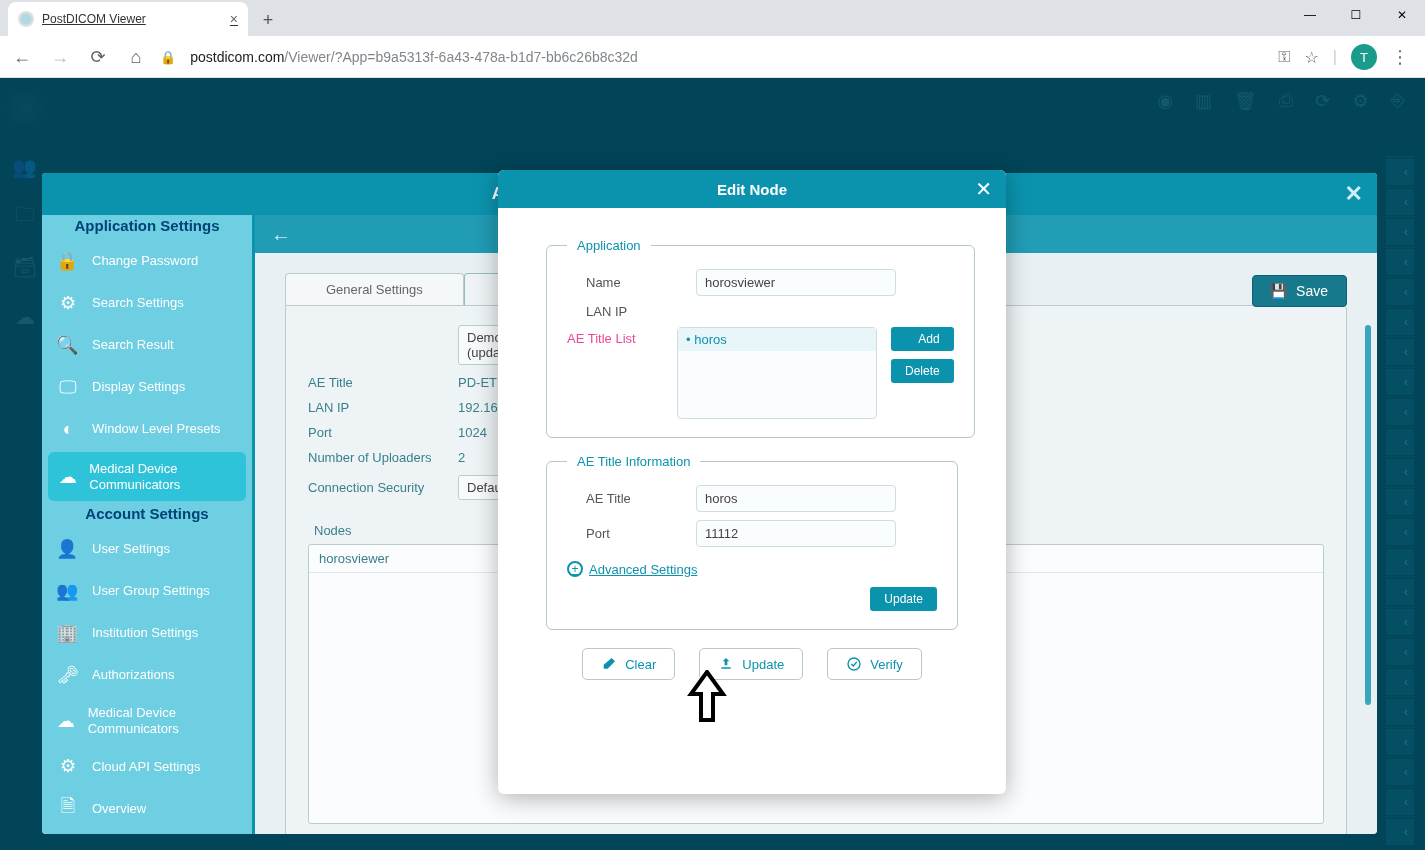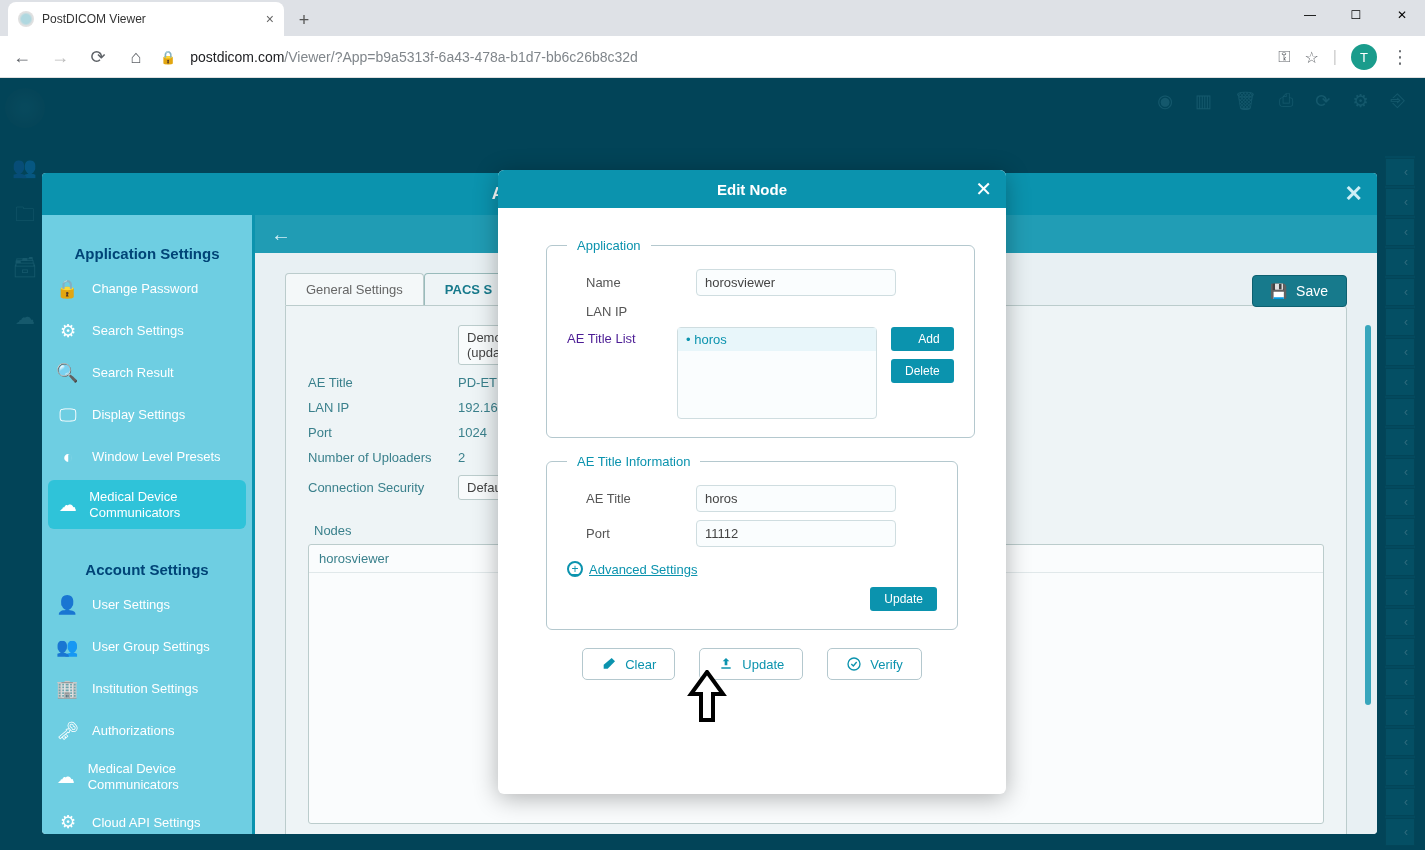--- a/index.html
+++ b/index.html
@@ -8,7 +8,7 @@
 
 .chrome-top { position:absolute; top:0; left:0; right:0; height:78px; background:#fff; border-bottom:1px solid #e0e0e0; }
 .tab-strip { height:36px; display:flex; align-items:flex-end; background:#dee1e6; position:relative; }
-.tab { background:#fff; height:34px; width:276px; margin-left:8px; border-radius:8px 8px 0 0; display:flex; align-items:center; padding:0 10px; gap:8px; font-size:12px; color:#333; }
+.tab { background:#fff; height:34px; width:240px; margin-left:8px; border-radius:8px 8px 0 0; display:flex; align-items:center; padding:0 10px; gap:8px; font-size:12px; color:#333;text-decoration:underline; }
 .tab-favicon { width:16px; height:16px; border-radius:50%; background:radial-gradient(circle,#b0d8e0 40%,#e0e0e0 60%); }
 .tab-close { margin-left:auto; font-size:14px; color:#666; cursor:pointer; }
 .new-tab { width:28px; height:28px; display:flex; align-items:center; justify-content:center; font-size:18px; color:#555; margin-left:6px; margin-bottom:2px; cursor:pointer; }

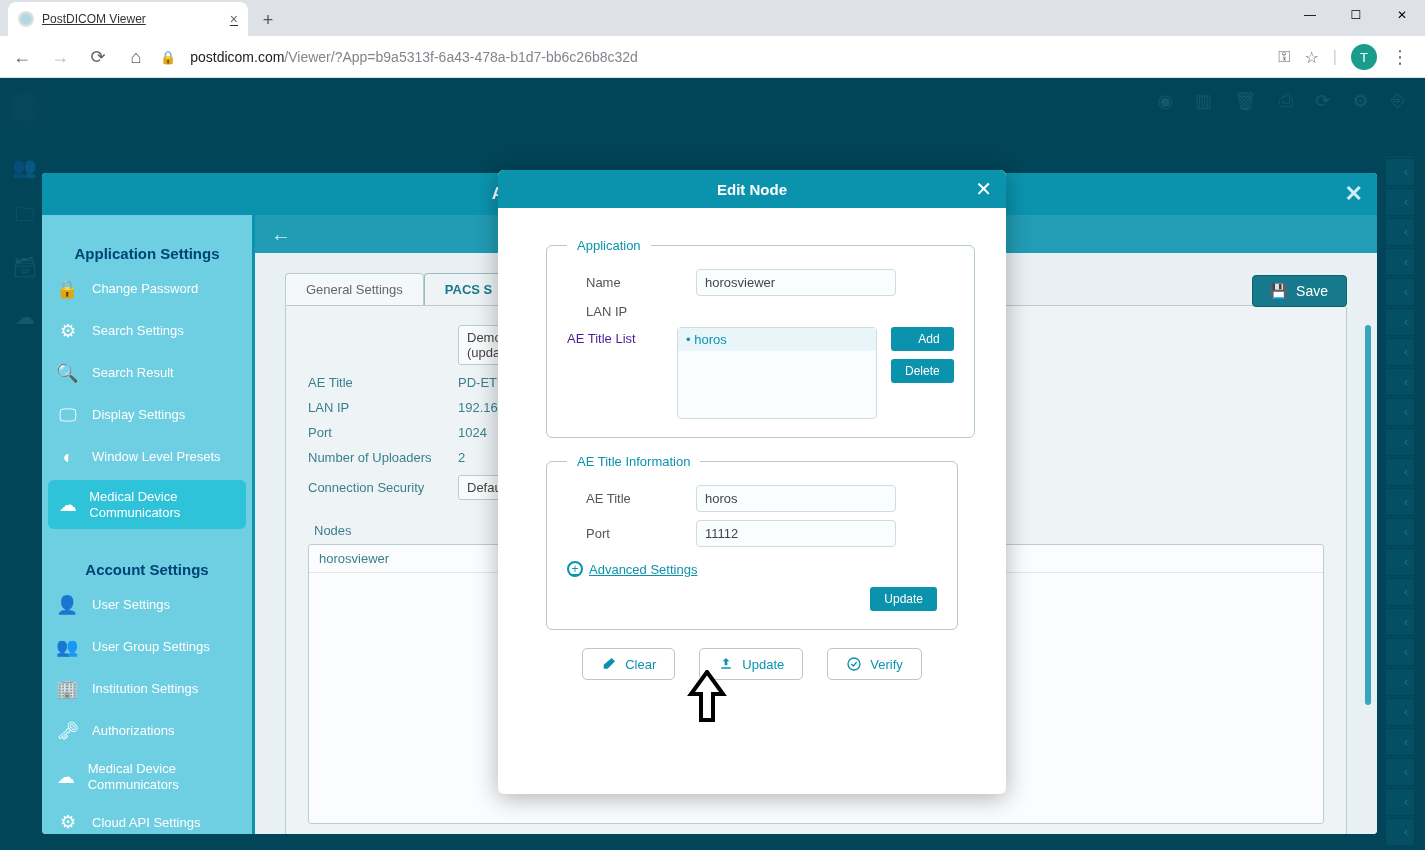--- a/index.html
+++ b/index.html
@@ -46,7 +46,7 @@
 .overlay-body { position:absolute; top:42px; bottom:0; left:0; right:0; display:flex; }
 
 .sidebar { width:210px; background:#6ecee2; color:#fff; overflow-y:auto; padding-bottom:12px; }
-.side-h { text-align:center; font-weight:600; font-size:15px; color:#047; padding:30px 0 6px; }
+.side-h { text-align:center; font-weight:600; font-size:15px; color:#047; padding:2px 0 6px; }
 .side-item { display:flex; align-items:center; gap:12px; padding:9px 14px; font-size:13px; cursor:pointer; }
 .side-item.active { background:#2fc3d9; border-radius:6px; margin:2px 6px; padding:9px 10px; }
 .side-ico { width:24px; height:24px; display:flex; align-items:center; justify-content:center; font-size:18px; }

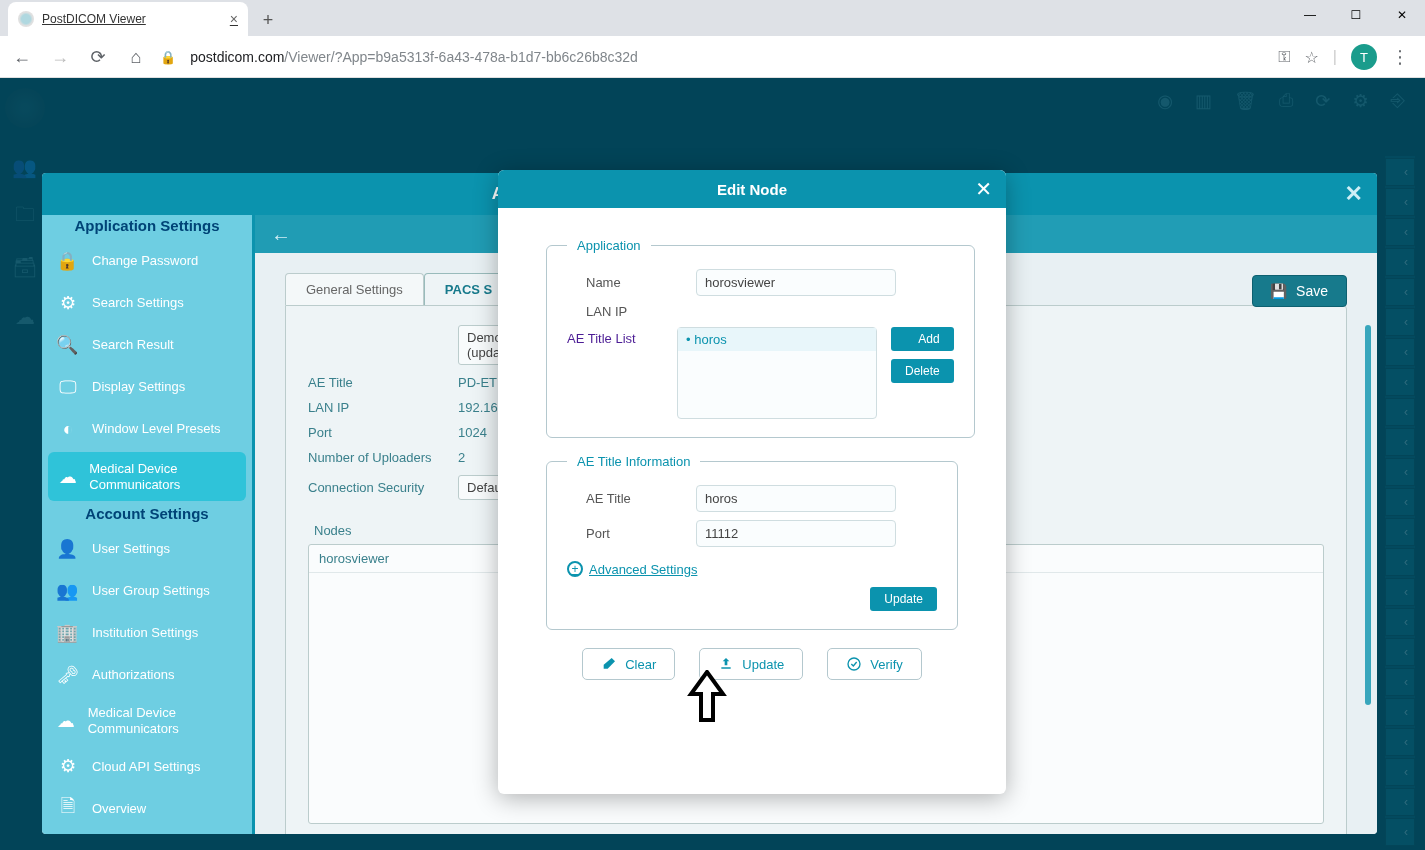--- a/index.html
+++ b/index.html
@@ -59,7 +59,7 @@
 
 .content-pad { padding:20px 30px; position:relative; }
 .tabs { display:flex; gap:0; }
-.tabp { border:1px solid #bcc; background:#f4f8f9; padding:8px 20px; font-size:13px; color:#666; border-radius:4px 4px 0 0; border-bottom:none; }
+.tabp { border:1px solid #bcc; background:#f4f8f9; padding:8px 40px; font-size:13px; color:#666; border-radius:4px 4px 0 0; border-bottom:none; }
 .tabp.active { color:#177a8c; font-weight:600; background:#eef4f6; border-color:#9bb; }
 .panel { border:1px solid #bcc; border-radius:0 4px 4px 4px; background:#eef4f6; padding:14px 22px 20px; }
 

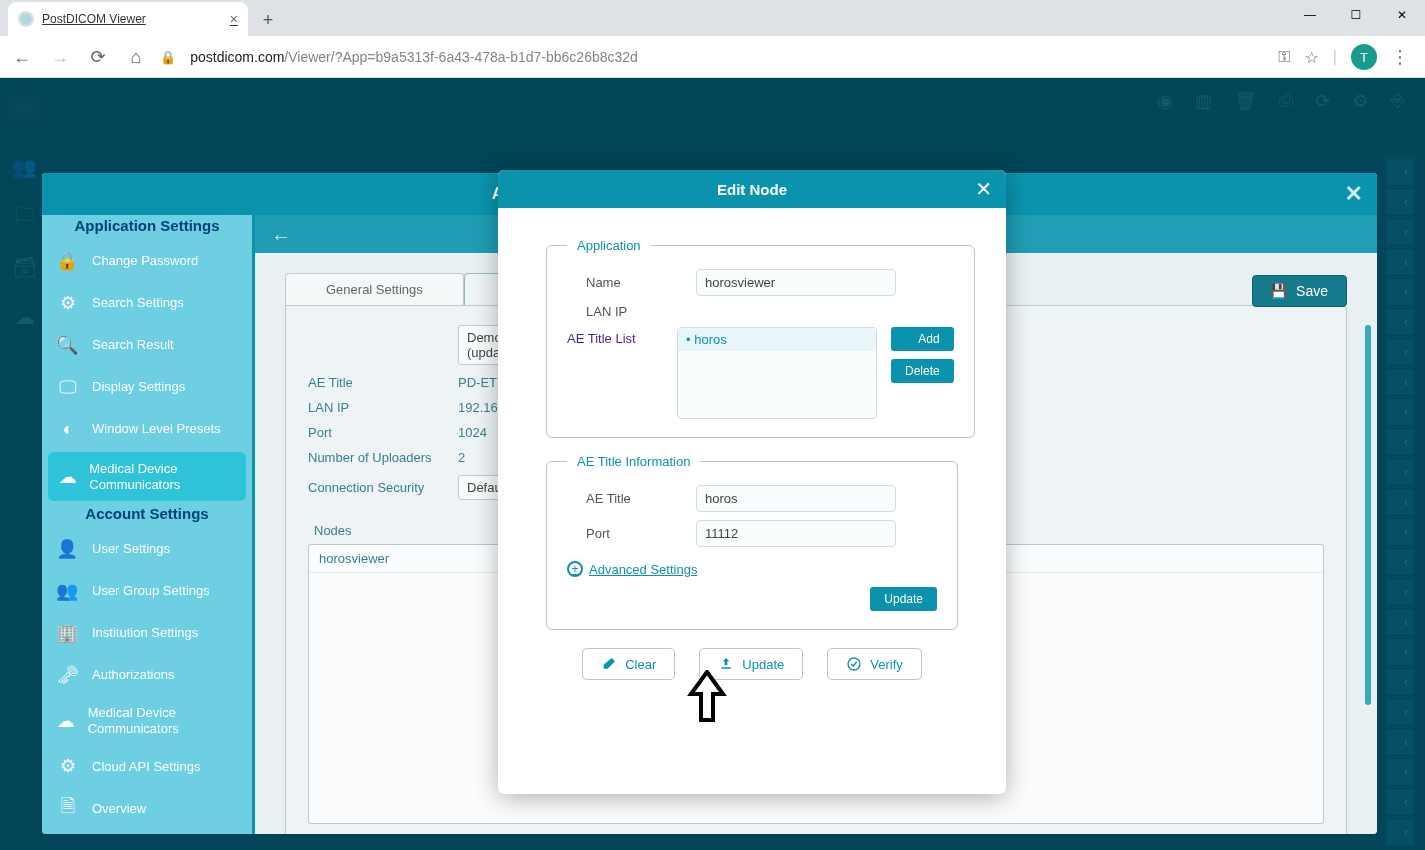--- a/index.html
+++ b/index.html
@@ -91,7 +91,7 @@
 .frow .checked { position:relative; }
 .frow .checked::after { content:"✓"; position:absolute; right:8px; top:4px; color:#4caf50; font-size:14px; }
 .ae-list-row { display:flex; align-items:flex-start; }
-.ae-list-row label { width:110px; font-size:13px; color:#4c1d95; padding-top:4px; }
+.ae-list-row label { width:110px; font-size:13px; color:#ec4899; padding-top:4px; }
 .ae-list { width:200px; height:92px; border:1px solid #cfdde0; border-radius:4px; background:#fafdfe; font-size:13px; }
 .ae-li { padding:4px 8px; color:#0b93ae; background:#e8f6fa; }
 .ae-li::before { content:"• "; }

